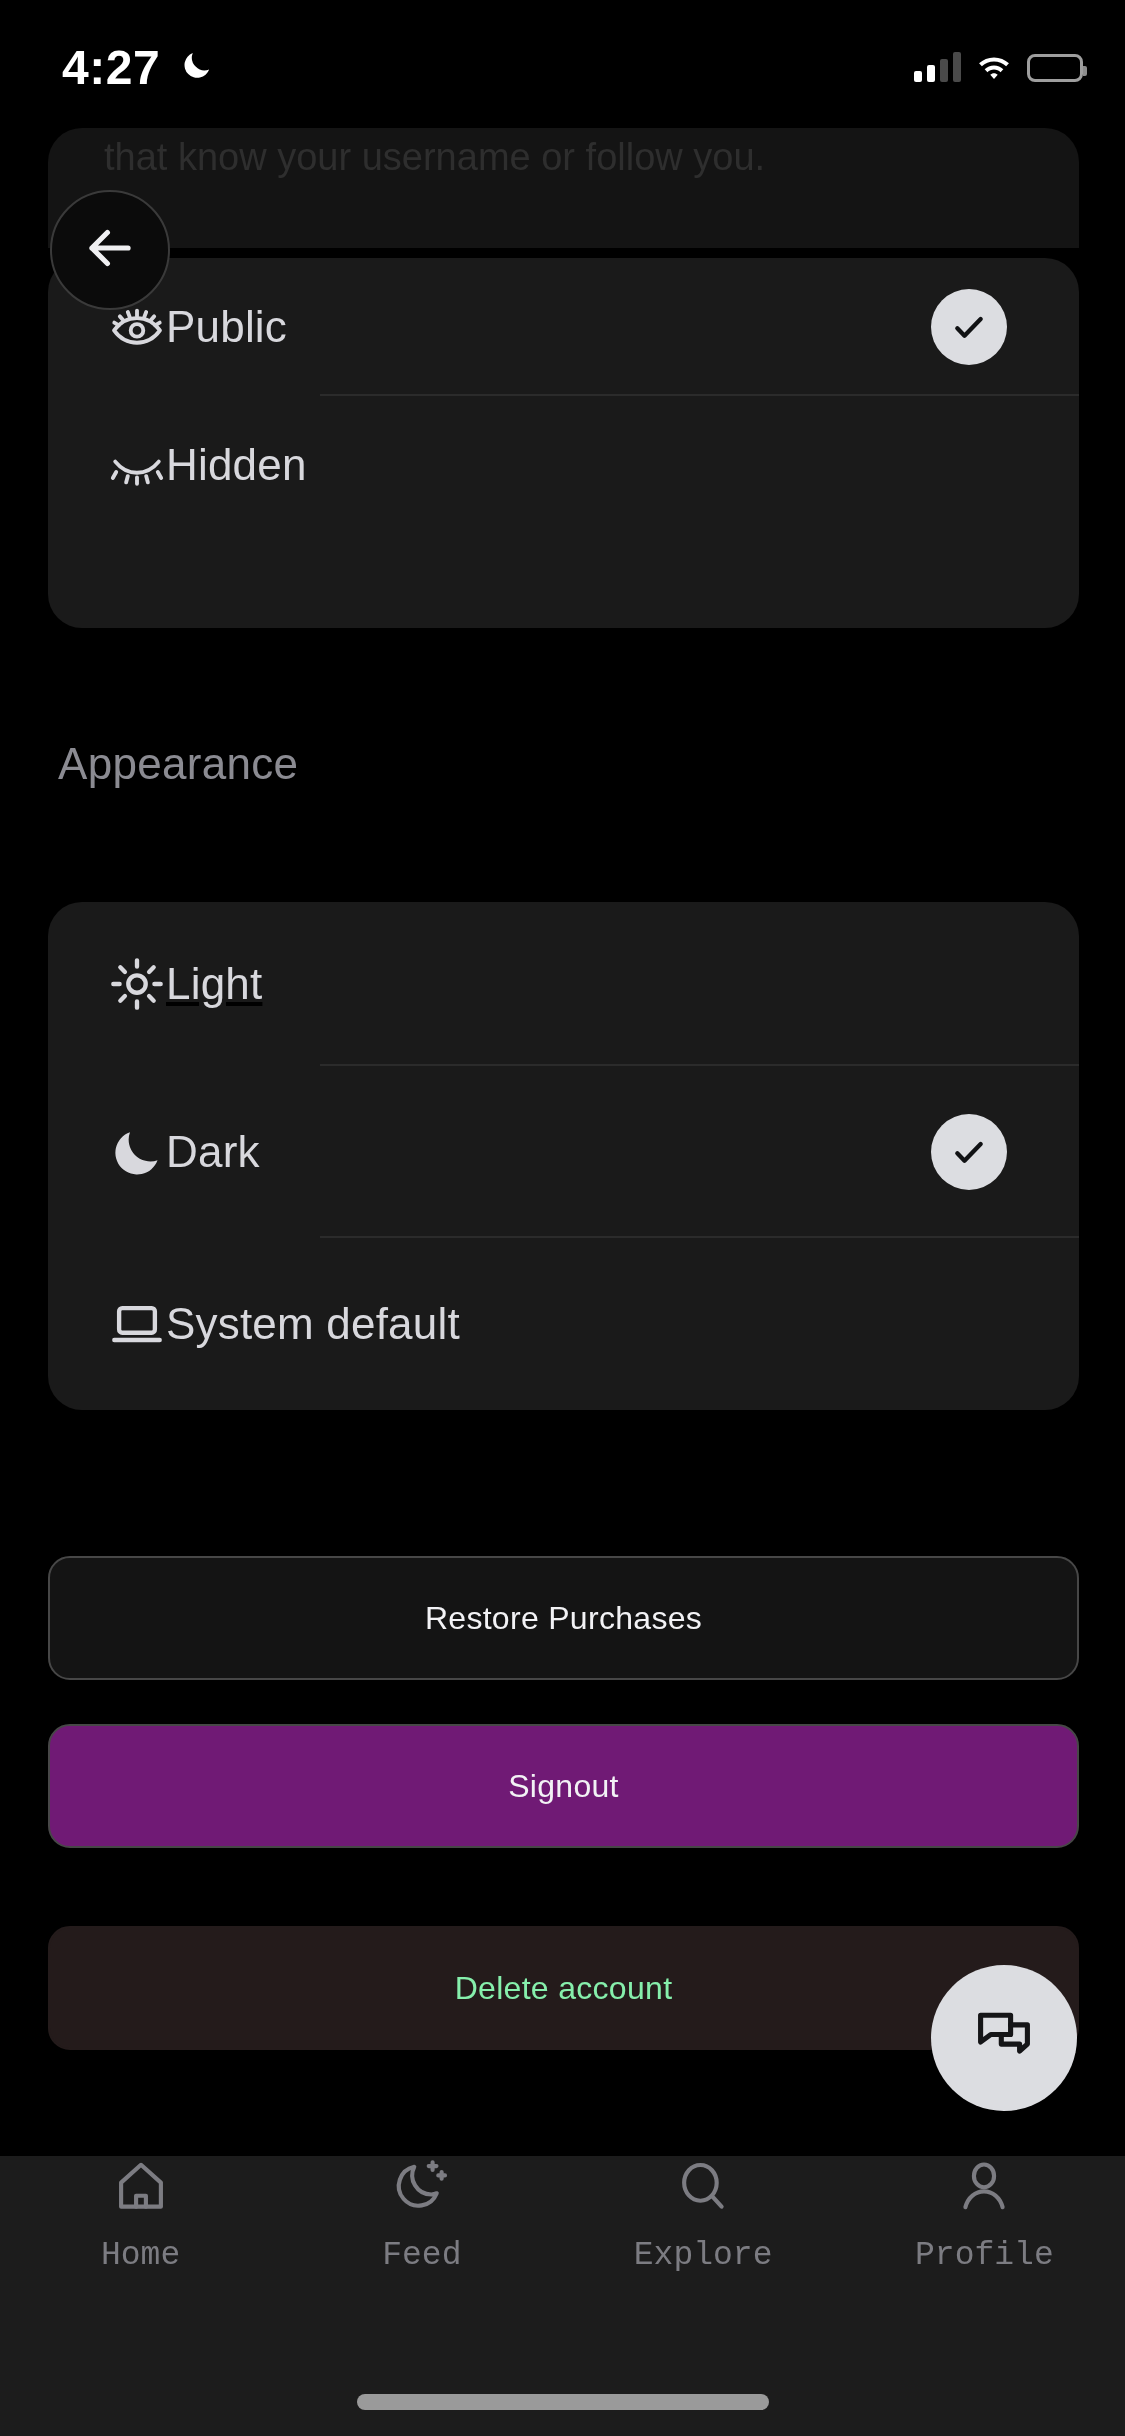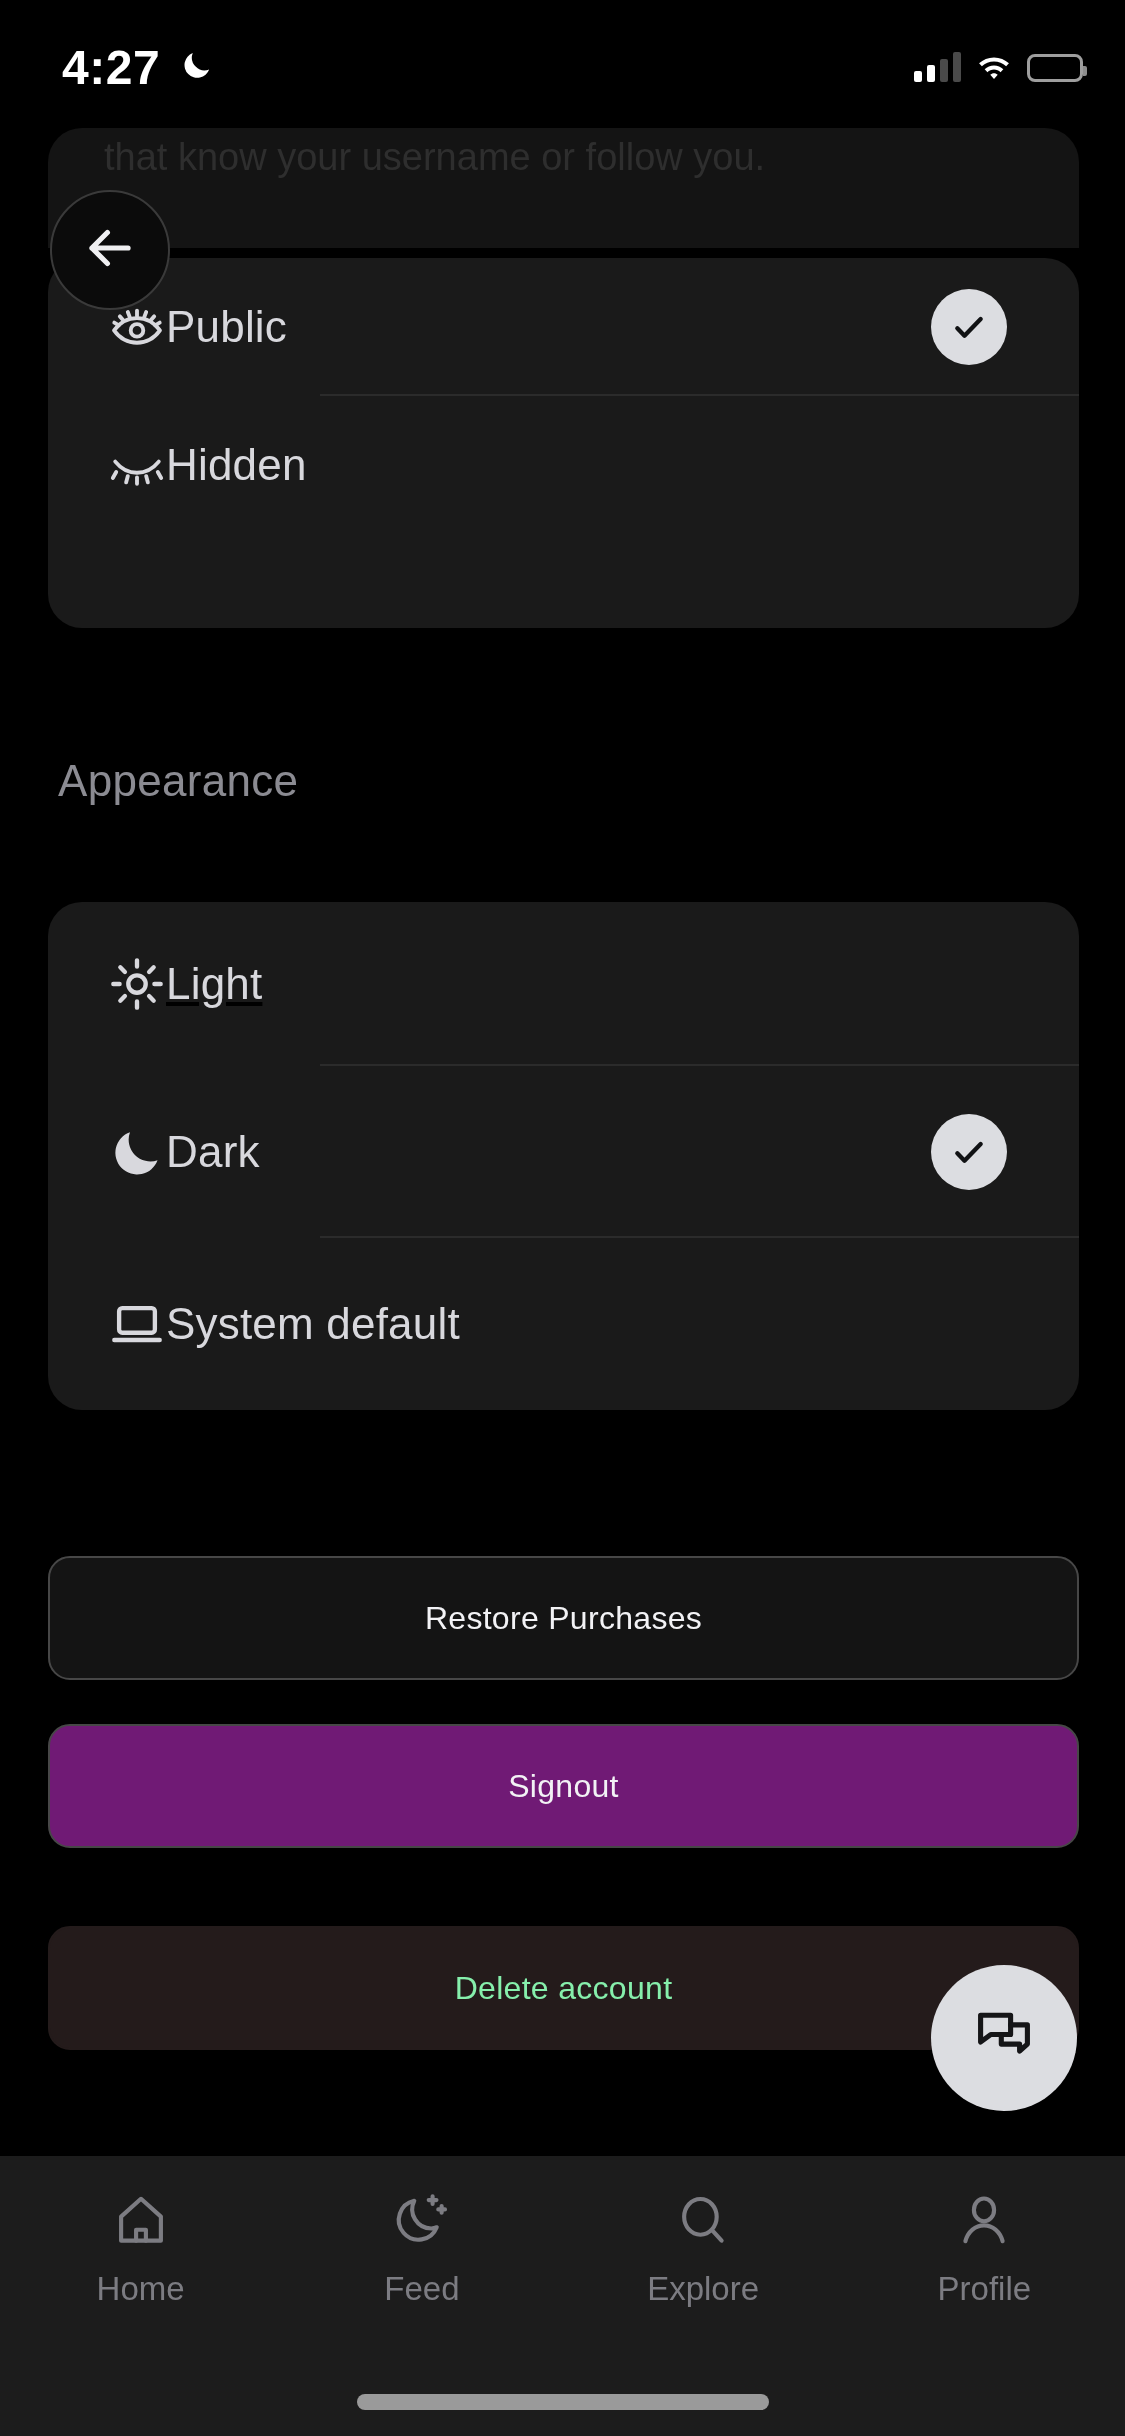--- a/index.html
+++ b/index.html
@@ -164,7 +164,7 @@
   
   .section-title {
     position:absolute;
-    left:58px; top:756px;
+    left:58px; top:739px;
     font-size:44px;
     color:#8b8b92;
     letter-spacing:0.3px;

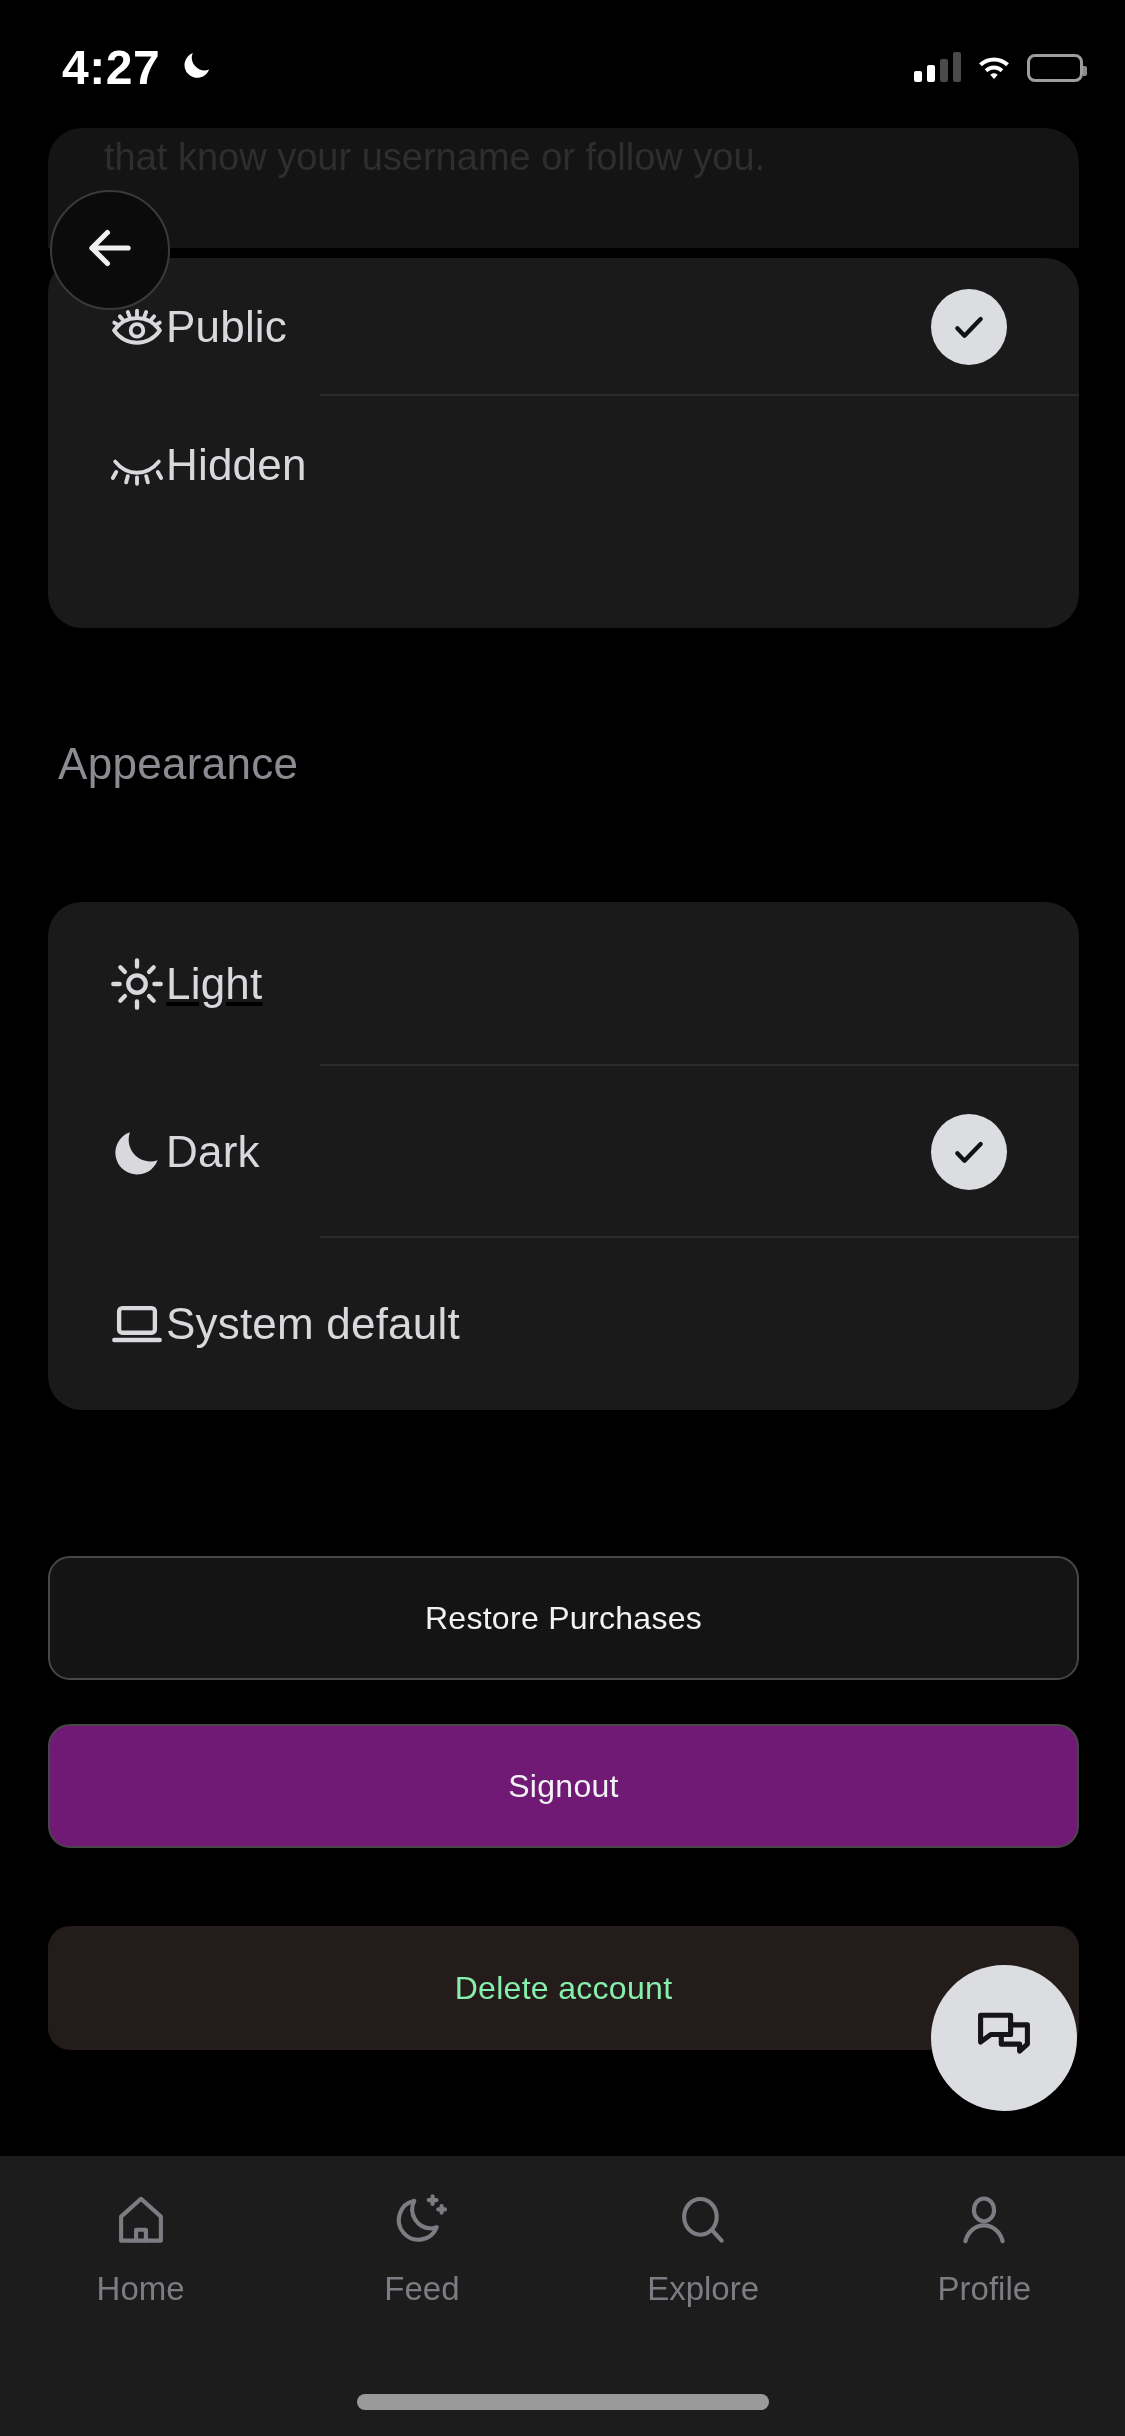--- a/index.html
+++ b/index.html
@@ -226,7 +226,7 @@
   .navitems {
     display:flex;
     width:1125px;
-    padding-top:34px;
+    font-family:Liberation Mono, monospace;
   }
   .navitem {
     flex:1;

